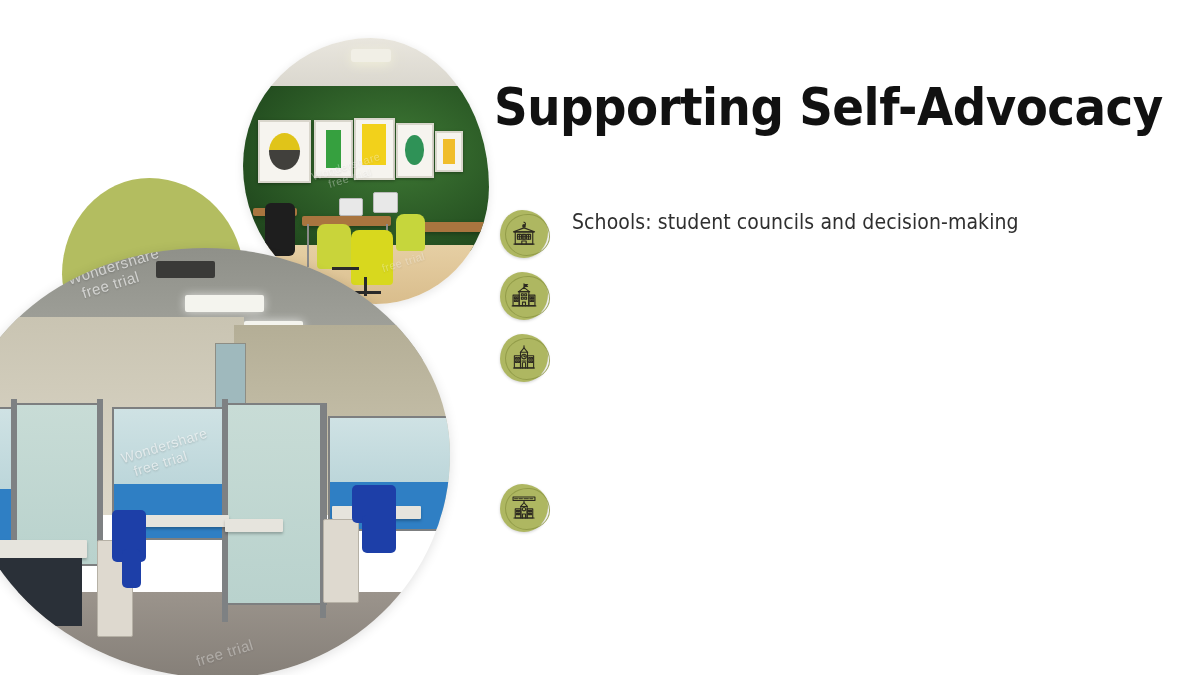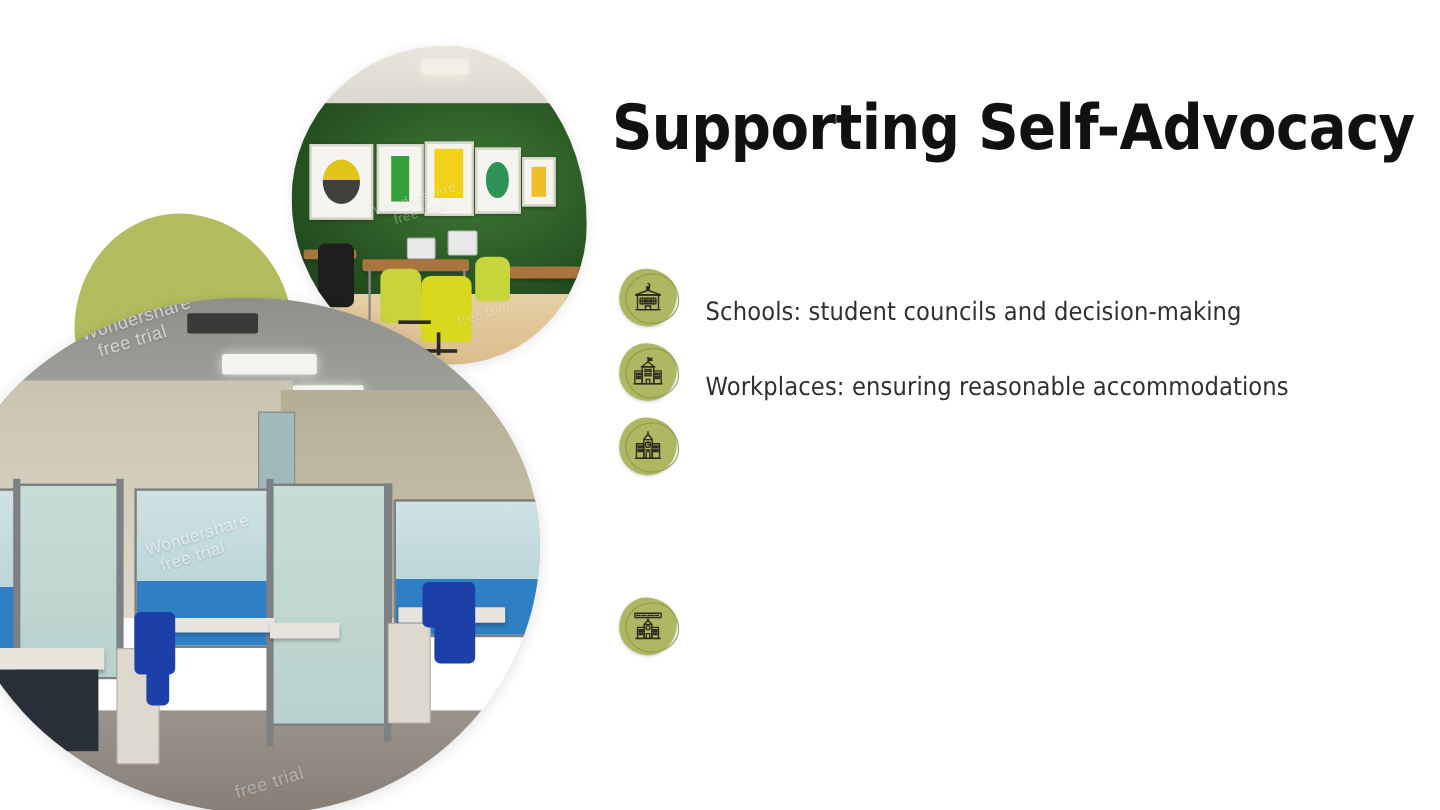--- a/index.html
+++ b/index.html
@@ -175,7 +175,7 @@
   
   .content {
     position: absolute;
-    left: 508px;
+    left: 492px;
     top: 0;
     width: 660px;
     height: 636px;

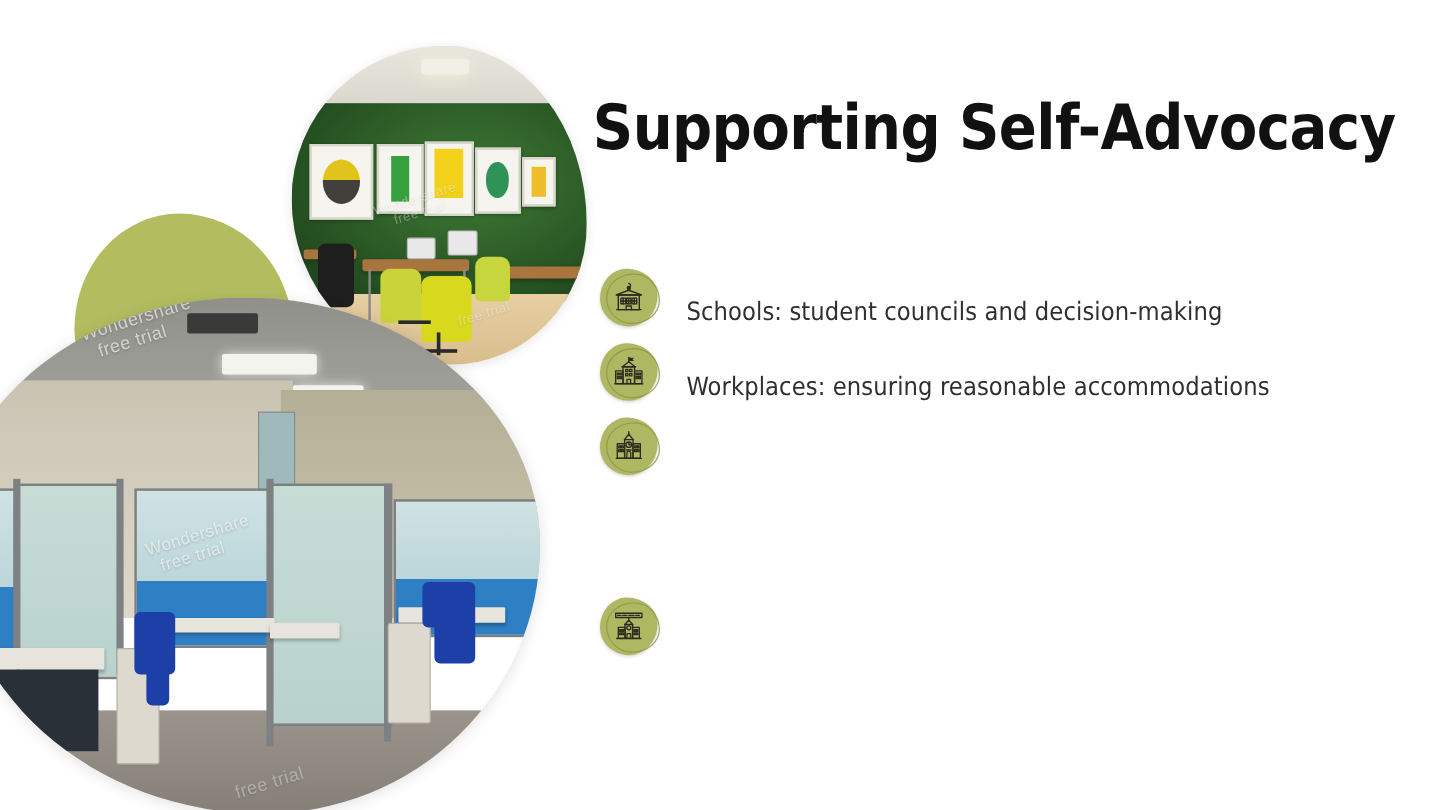--- a/index.html
+++ b/index.html
@@ -211,7 +211,7 @@
   .bullet-list { margin: 0; padding: 0; list-style: none; }
   .bullet {
     display: flex;
-    align-items: flex-end;
+    align-items: flex-start;
     height: 62px;
     margin: 0;
   }

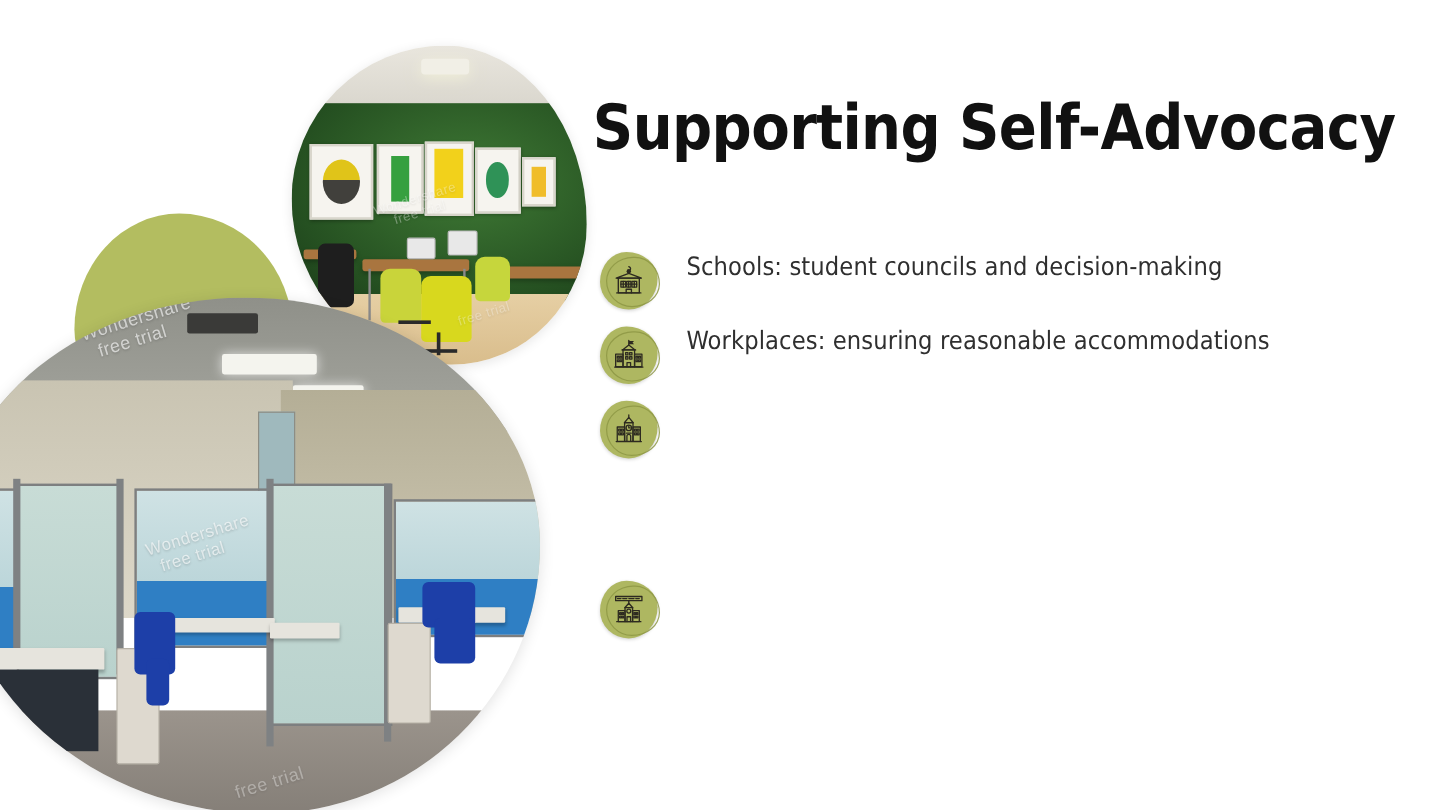--- a/index.html
+++ b/index.html
@@ -426,7 +426,6 @@
               </svg>
             </span>
           </span>
-          <span class="bullet-text">Workplaces: ensuring reasonable accommodations</span>
         </li>
 
         <li class="bullet">

